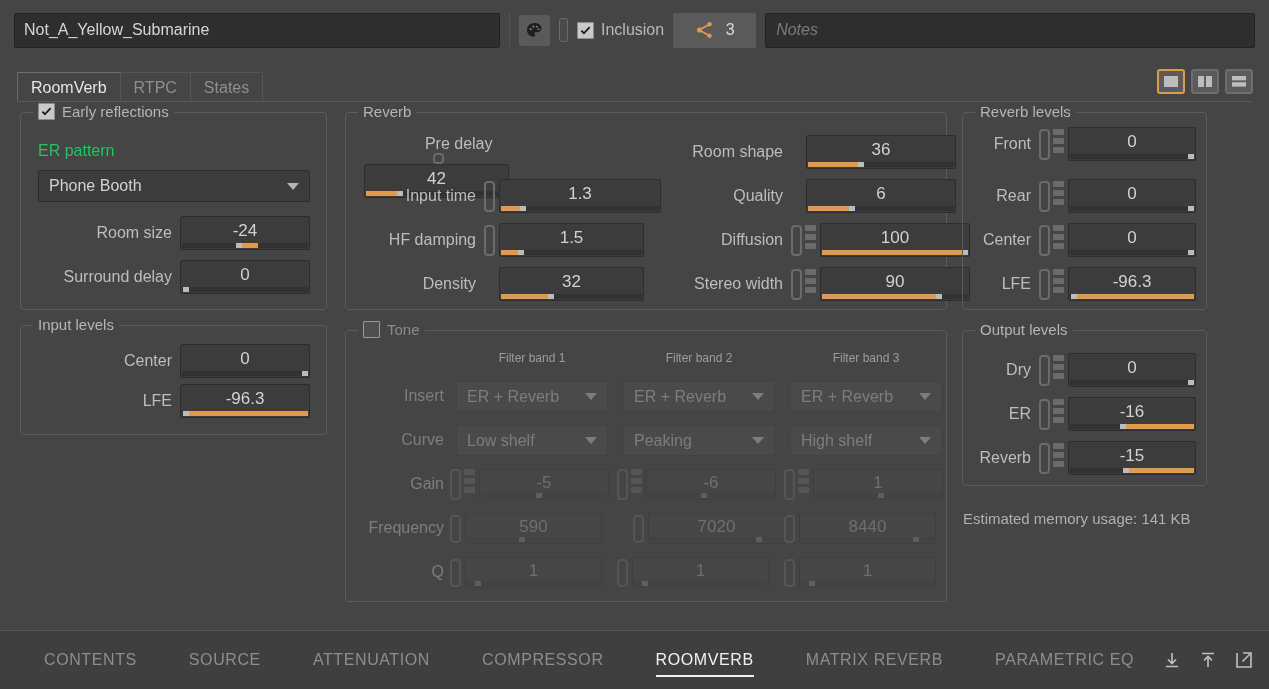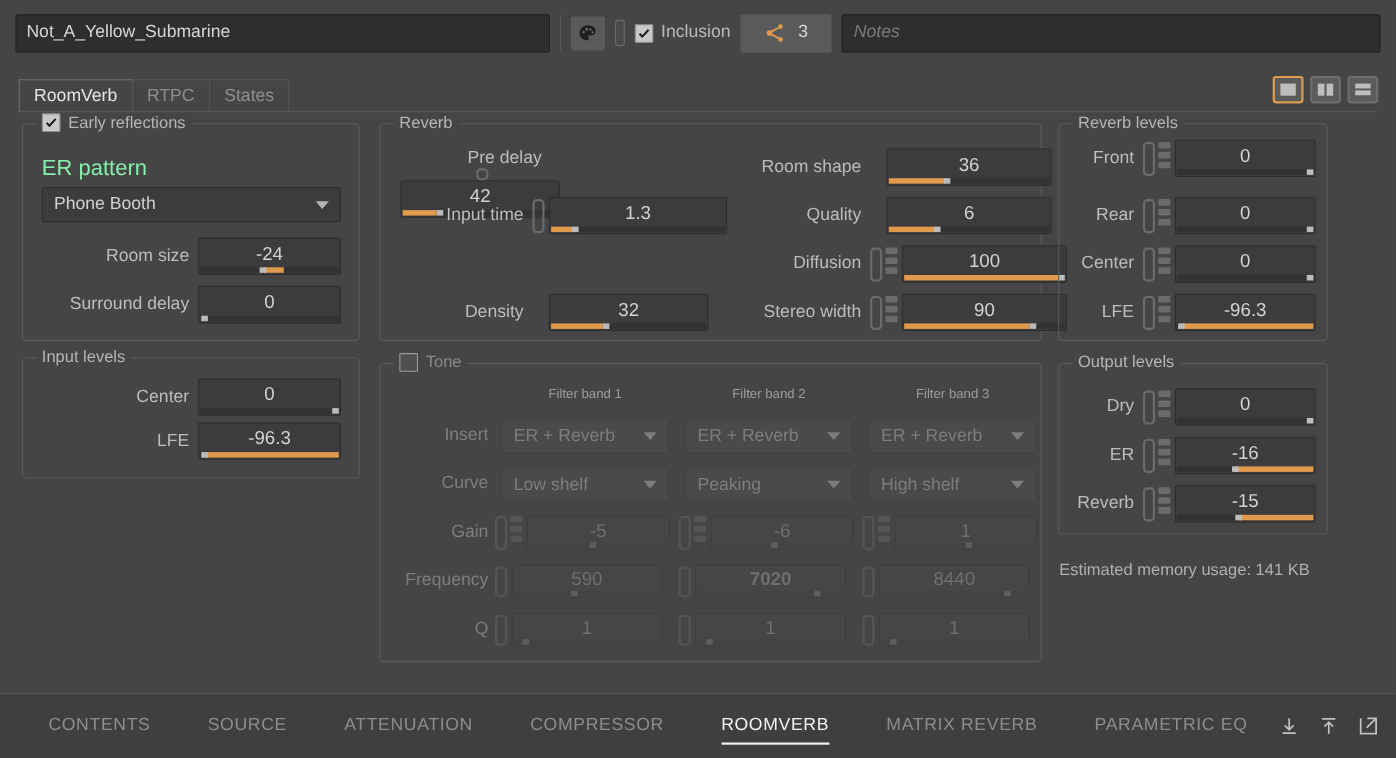--- a/index.html
+++ b/index.html
@@ -327,8 +327,8 @@
 
   .er-pattern-label {
     position: absolute;
-    font-size: 20px;
-    color: #86efac;
+    font-size: 16px;
+    color: #22c55e;
   }
 
   .band-header {

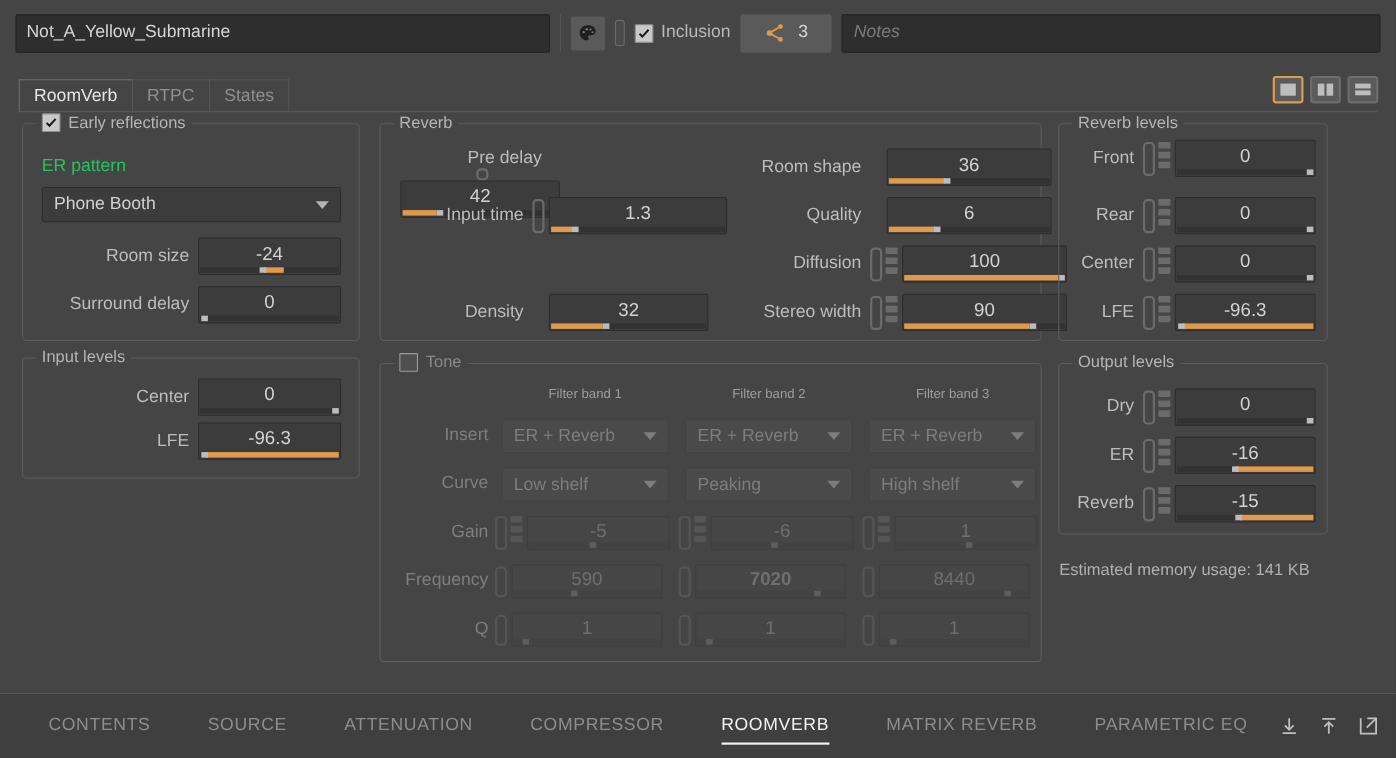--- a/index.html
+++ b/index.html
@@ -561,6 +561,17 @@
       </div>
     </div>
 
+    <div class="row" style="left:14px; top:110px;">
+      <div class="row-label" style="width:116px;">HF damping</div>
+      <div class="handle1" style="margin-left:8px;"></div>
+      <div class="numfield" style="margin-left:4px; width:145px; height:34px;">
+        <span class="val">1.5</span>
+        <span class="sliderbar">
+          <span class="sliderfill" style="width:12%;"></span>
+          <span class="sliderknob" style="left:12%;"></span>
+        </span>
+      </div>
+    </div>
 
     <div class="row" style="left:14px; top:154px;">
       <div class="row-label" style="width:116px;">Density</div>

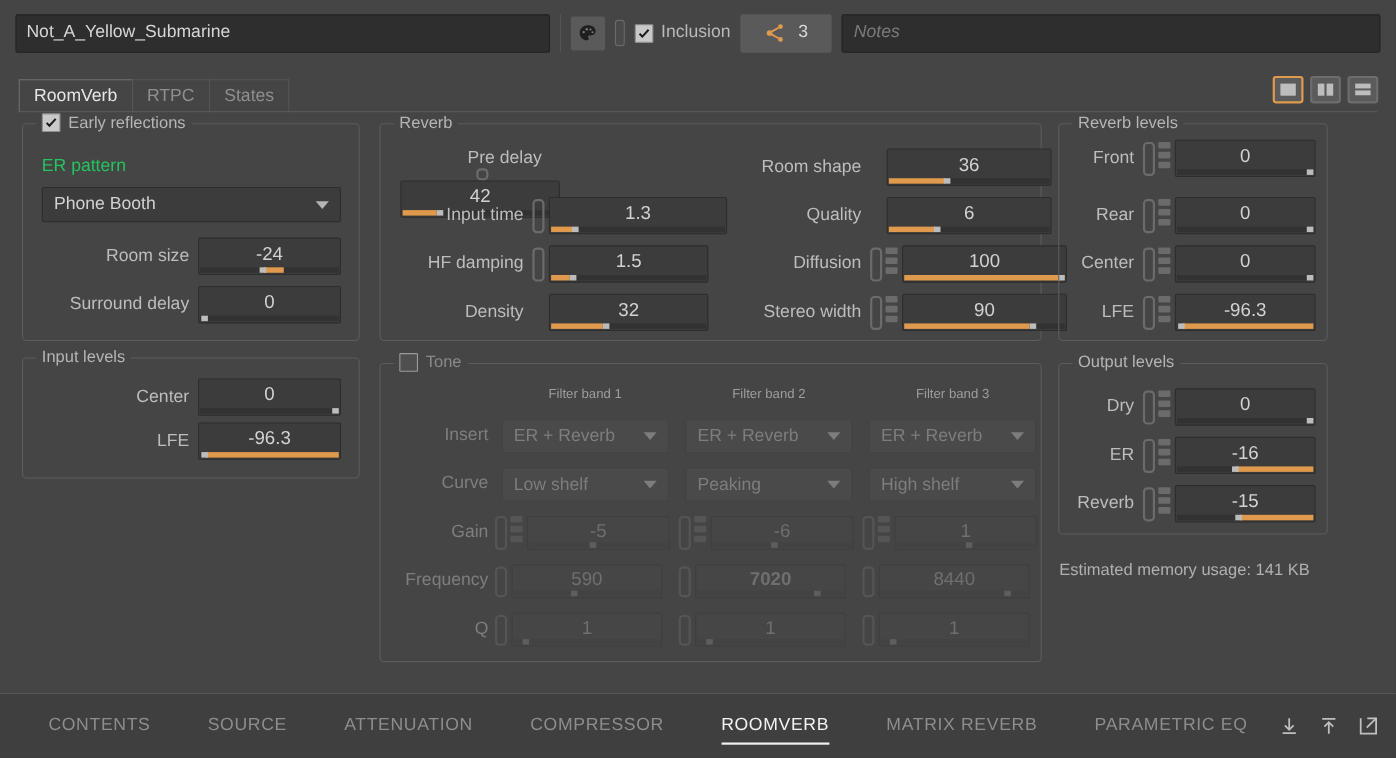--- a/index.html
+++ b/index.html
@@ -822,7 +822,7 @@
         </span>
       </div>
     </div>
-    <div class="row" style="left:271px; top:182px;font-weight:bold;">
+    <div class="row" style="left:287px; top:182px;">
       <div class="handle1 dim" style="height:28px;"></div>
       <div class="numfield dim" style="margin-left:4px; width:137px; height:31px;">
         <span class="val">7020</span>

